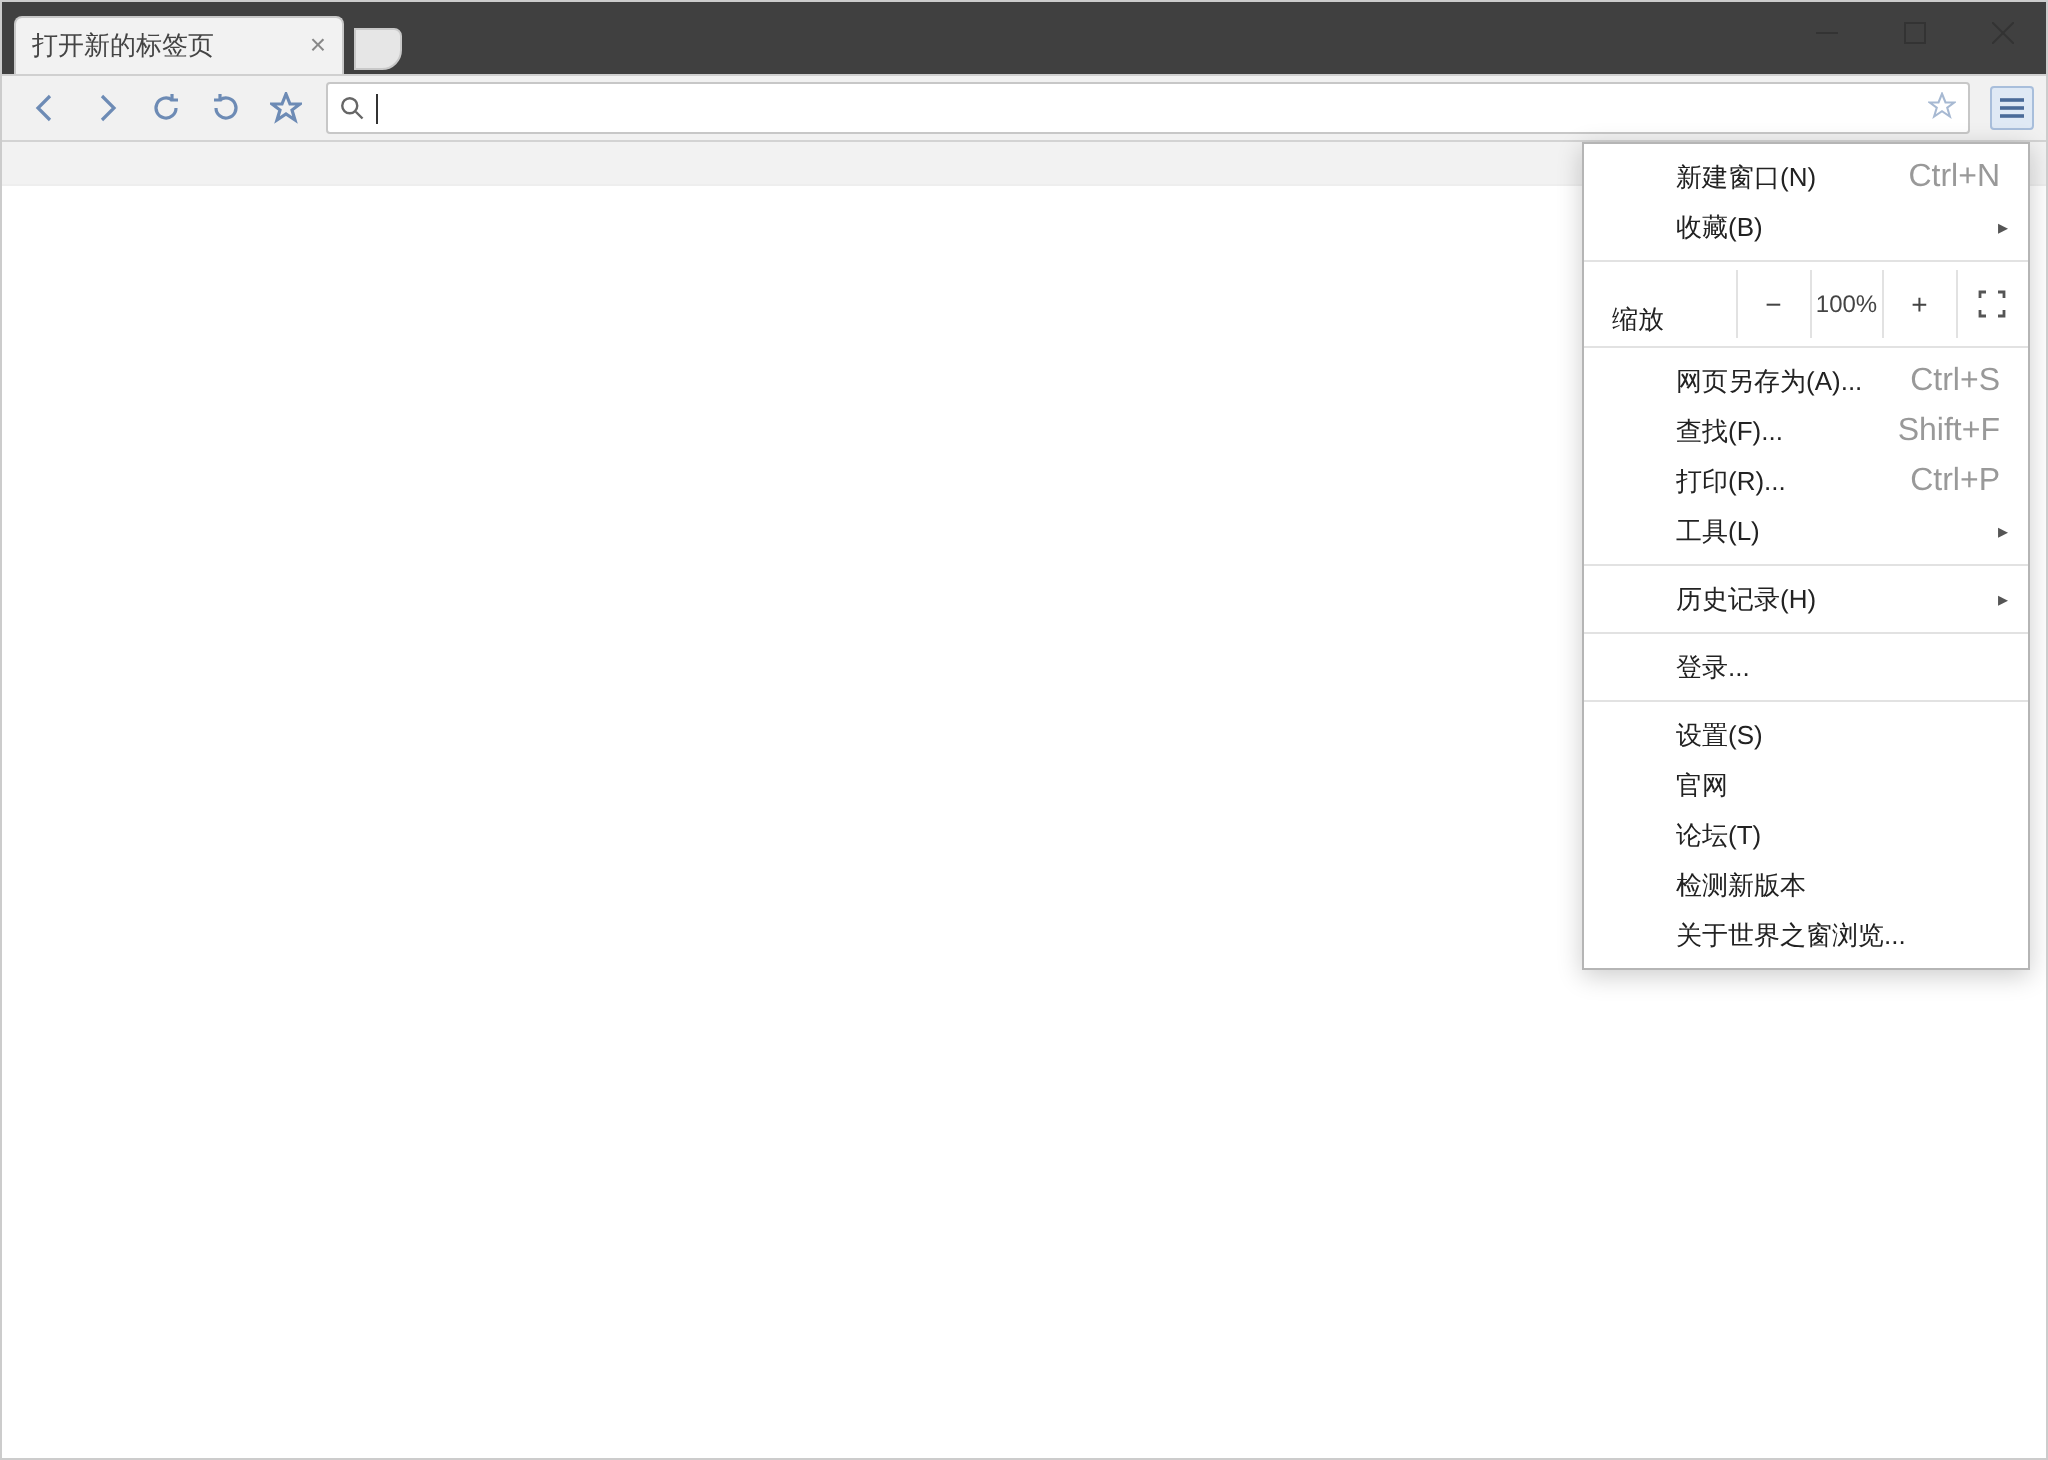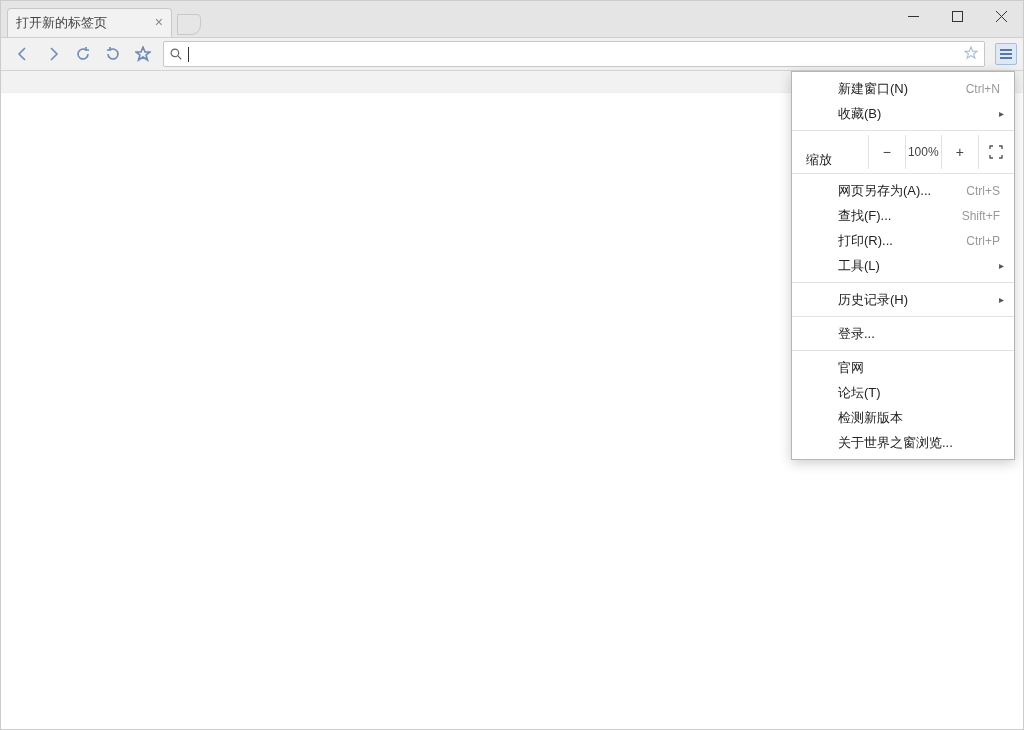--- a/index.html
+++ b/index.html
@@ -6,7 +6,7 @@
     body { width:1024px; height:730px; background:#fff; position:relative; border:1px solid #ccc; }
 
     
-    .titlebar { height:37px; background:#e5e5e5; display:flex; align-items:flex-end; position:relative; border-bottom:1px solid #d0d0d0; }
+    .titlebar { height:37px; background:#404040; display:flex; align-items:flex-end; position:relative; border-bottom:1px solid #d0d0d0; }
     .tab { height:29px; width:165px; margin-left:6px; background:#f2f2f2; border:1px solid #c8c8c8; border-bottom:none; border-top-left-radius:4px; border-top-right-radius:4px; display:flex; align-items:center; padding:0 8px; position:relative; color:#444; }
     .tab-close { position:absolute; right:8px; top:6px; color:#888; font-size:14px; line-height:1; cursor:pointer; }
     .new-tab-stub { margin-left:5px; width:24px; height:21px; background:#e6e6e6; border:1px solid #c8c8c8; border-top-right-radius:4px; border-bottom-right-radius:10px; margin-bottom:2px; }

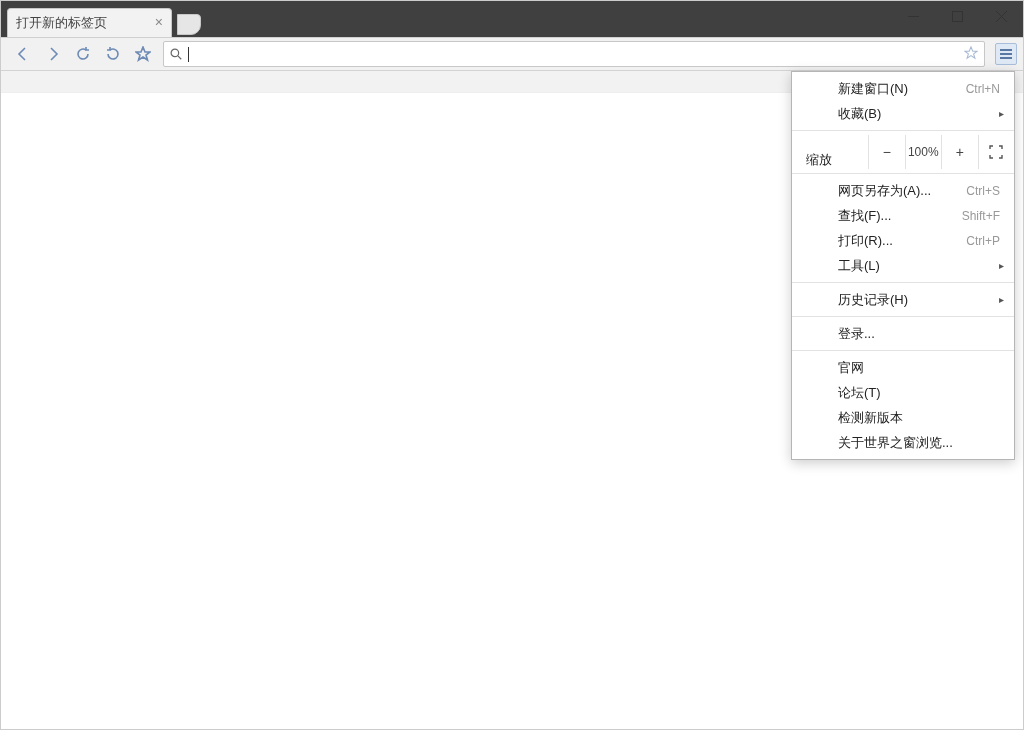--- a/index.html
+++ b/index.html
@@ -31,7 +31,7 @@
     
     .menu { position:absolute; top:70px; right:8px; width:224px; background:#fff; border:1px solid #b5b5b5; box-shadow:0 3px 12px rgba(0,0,0,.2); padding:4px 0; }
     .mi { height:25px; display:flex; align-items:center; padding:0 14px; color:#222; position:relative; cursor:default;margin-left:32px; }
-    .mi .short { margin-left:auto; color:#999; font-size:12px; }
+    .mi .short { margin-left:auto; color:#999; font-size:16px; }
     .mi .arrow { position:absolute; right:10px; color:#555; font-size:10px; }
     .sep { height:1px; background:#e2e2e2; margin:4px 0; }
 

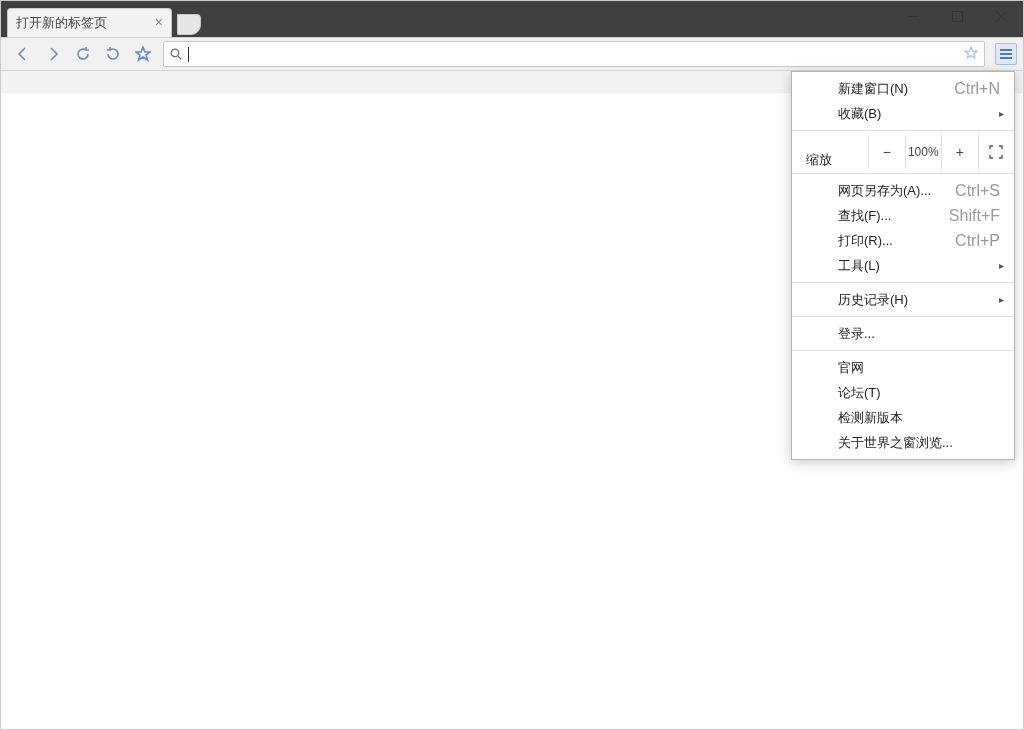--- a/index.html
+++ b/index.html
@@ -179,6 +179,9 @@
     </div>
   <div class="sep"></div>
   <div class="mi">
+      <span>设置(S)</span>
+    </div>
+  <div class="mi">
       <span>官网</span>
     </div>
   <div class="mi">

